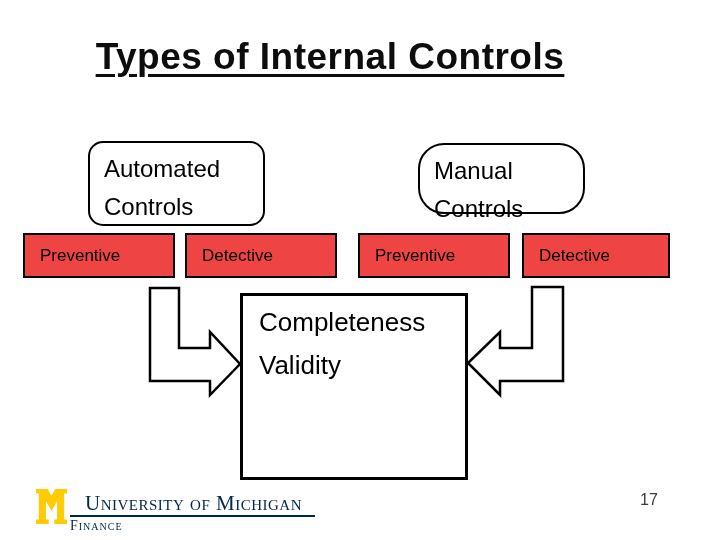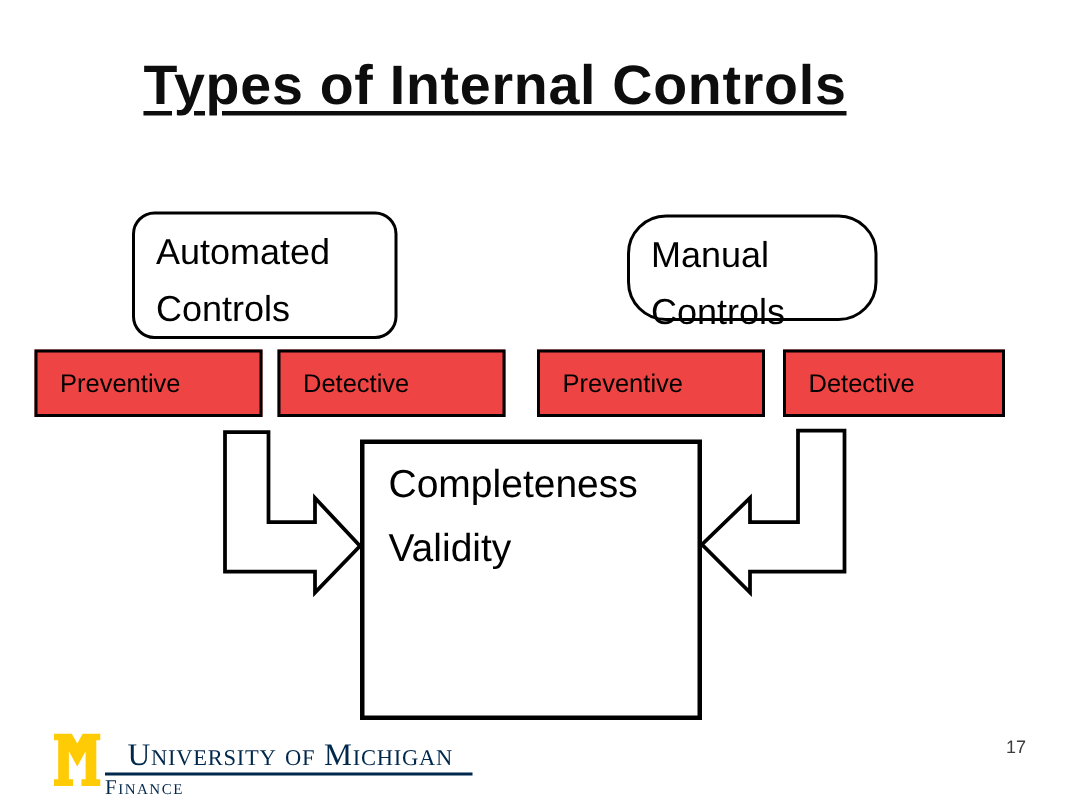--- a/index.html
+++ b/index.html
@@ -122,8 +122,8 @@
     left: 640px;
     top: 491px;
     width: 44px;
-    text-align: right;
-    font-size: 12px;
+    text-align: left;
+    font-size: 16px;
     color: #3c3c3c;
   }
 </style>

